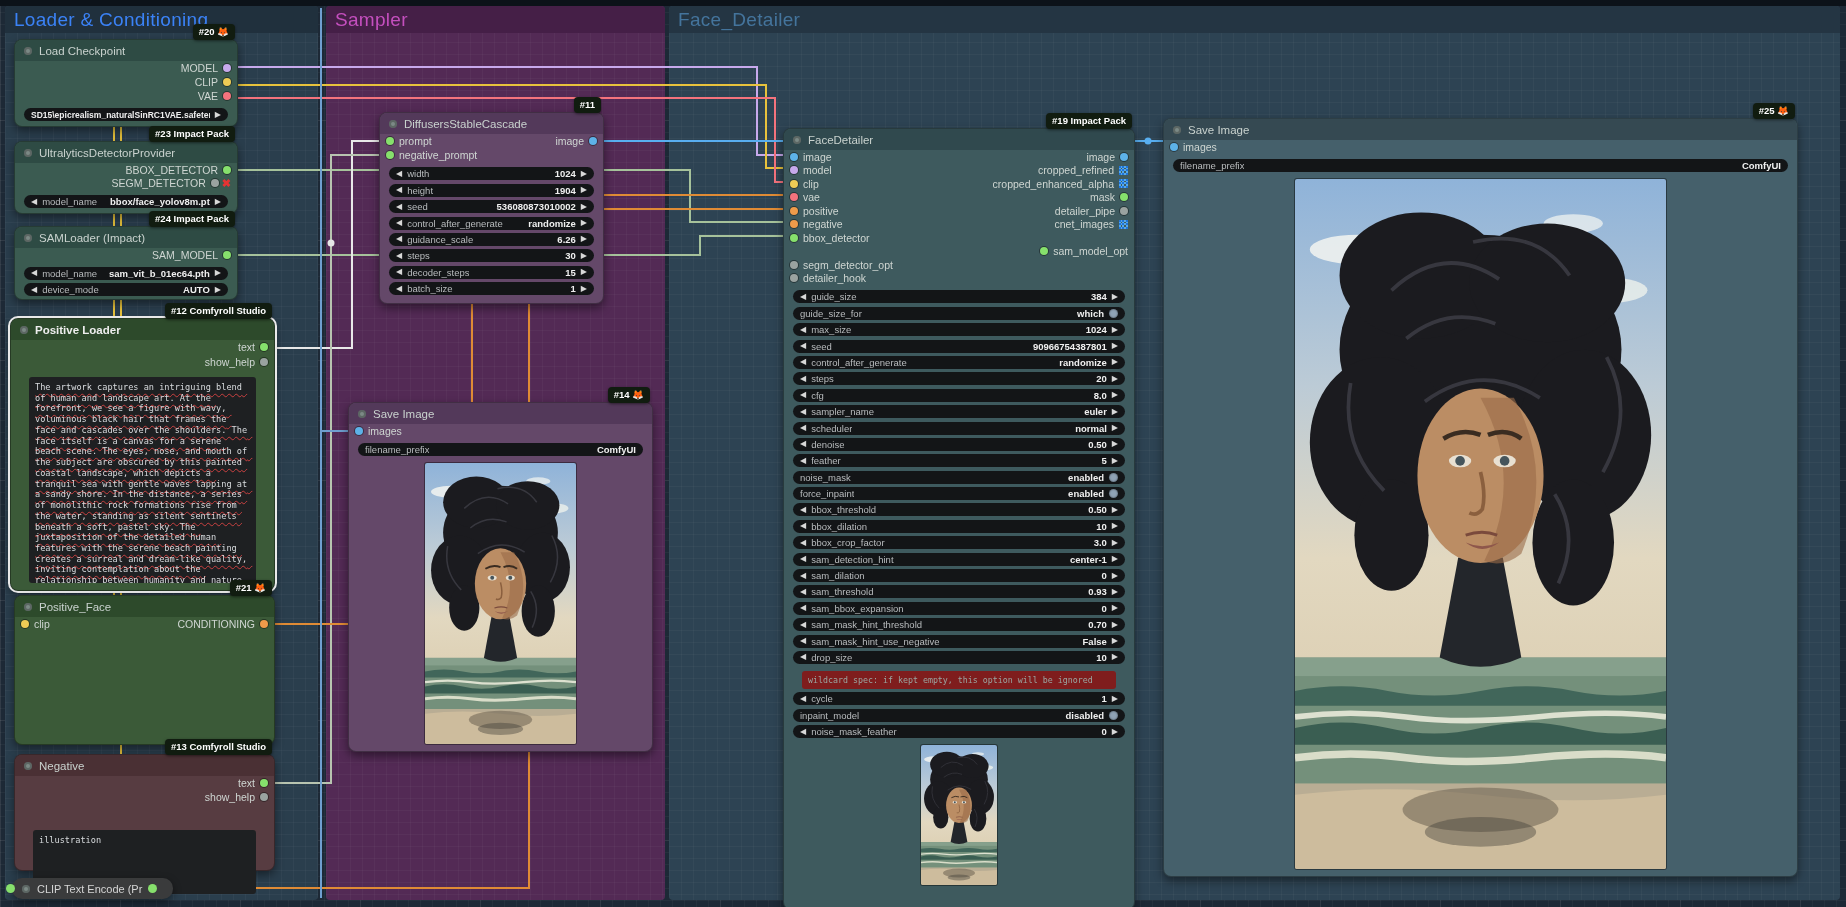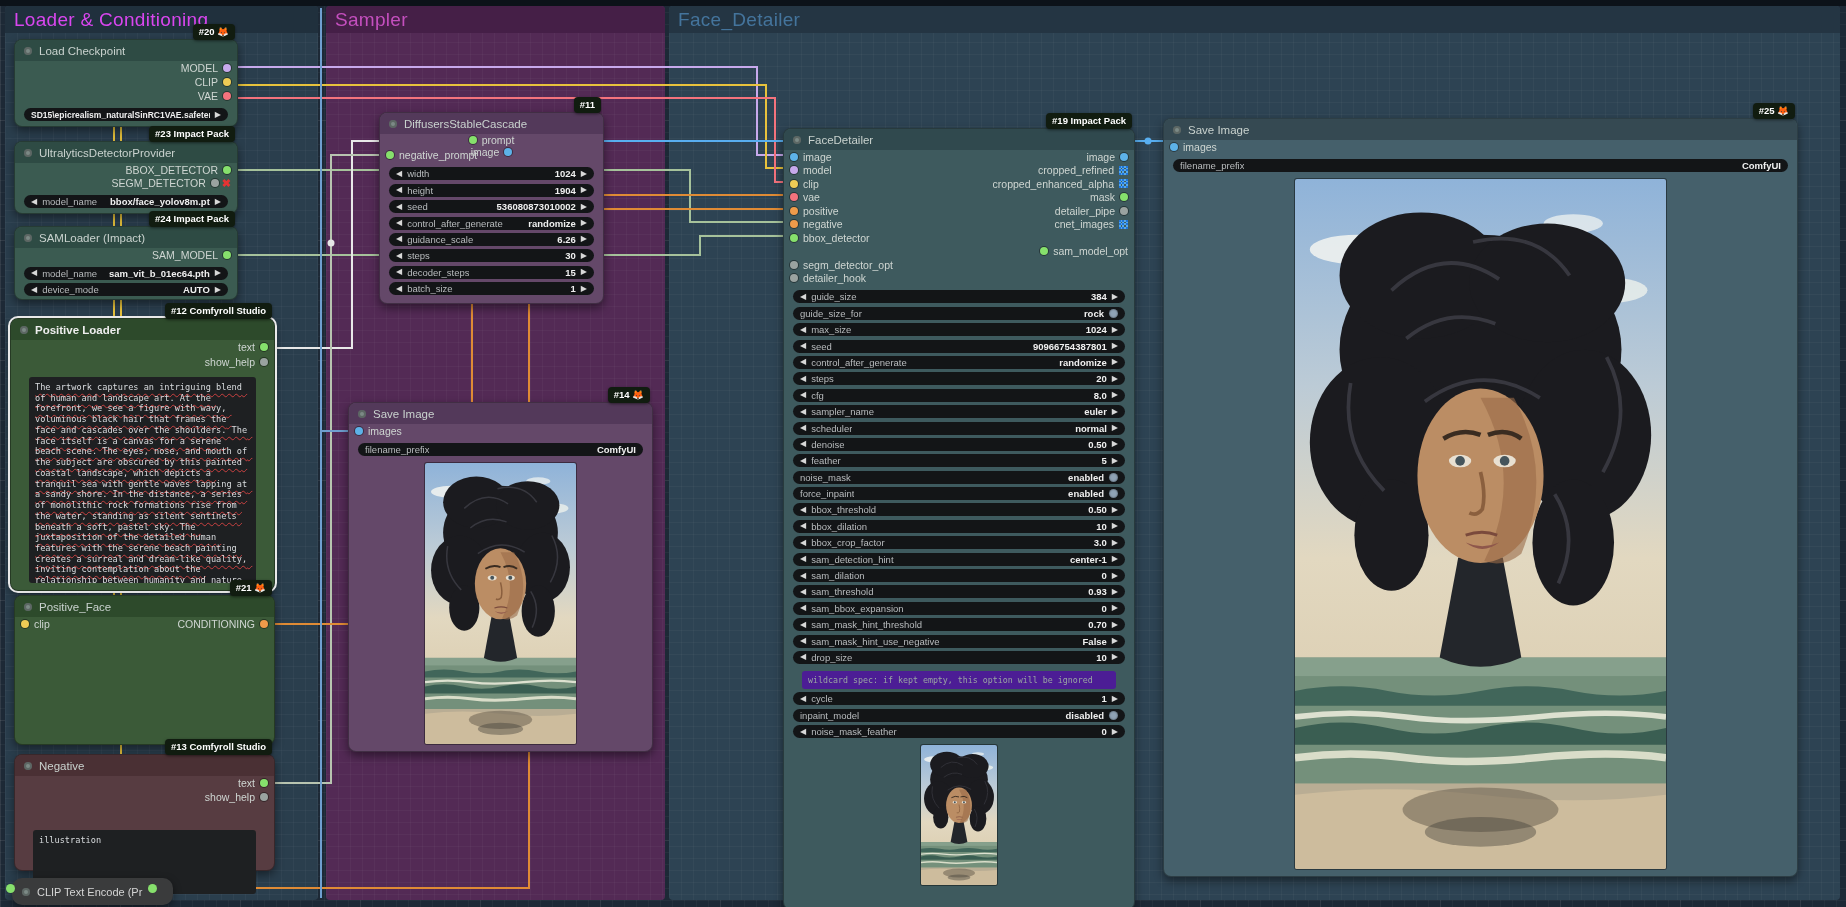--- a/index.html
+++ b/index.html
@@ -20,7 +20,7 @@
     background-size:12px 12px;}
   .group-h{height:27px;display:flex;align-items:center;padding:0 9px;
     font-size:19px;letter-spacing:.3px;border-radius:4px 4px 0 0;}
-  .g-blue{background-color:#2a3e4d;}  .g-blue .group-h{background:#20303d;color:#d946ef;}
+  .g-blue{background-color:#2a3e4d;}  .g-blue .group-h{background:#20303d;color:#3b82f6;}
   .g-purple{background-color:#532a55;}.g-purple .group-h{background:#451f47;color:#c44fbe;}
   .g-steel{background-color:#2d4353;} .g-steel .group-h{background:#243543;color:#44749c;}
   #wires{position:absolute;inset:0;z-index:1;pointer-events:none;}

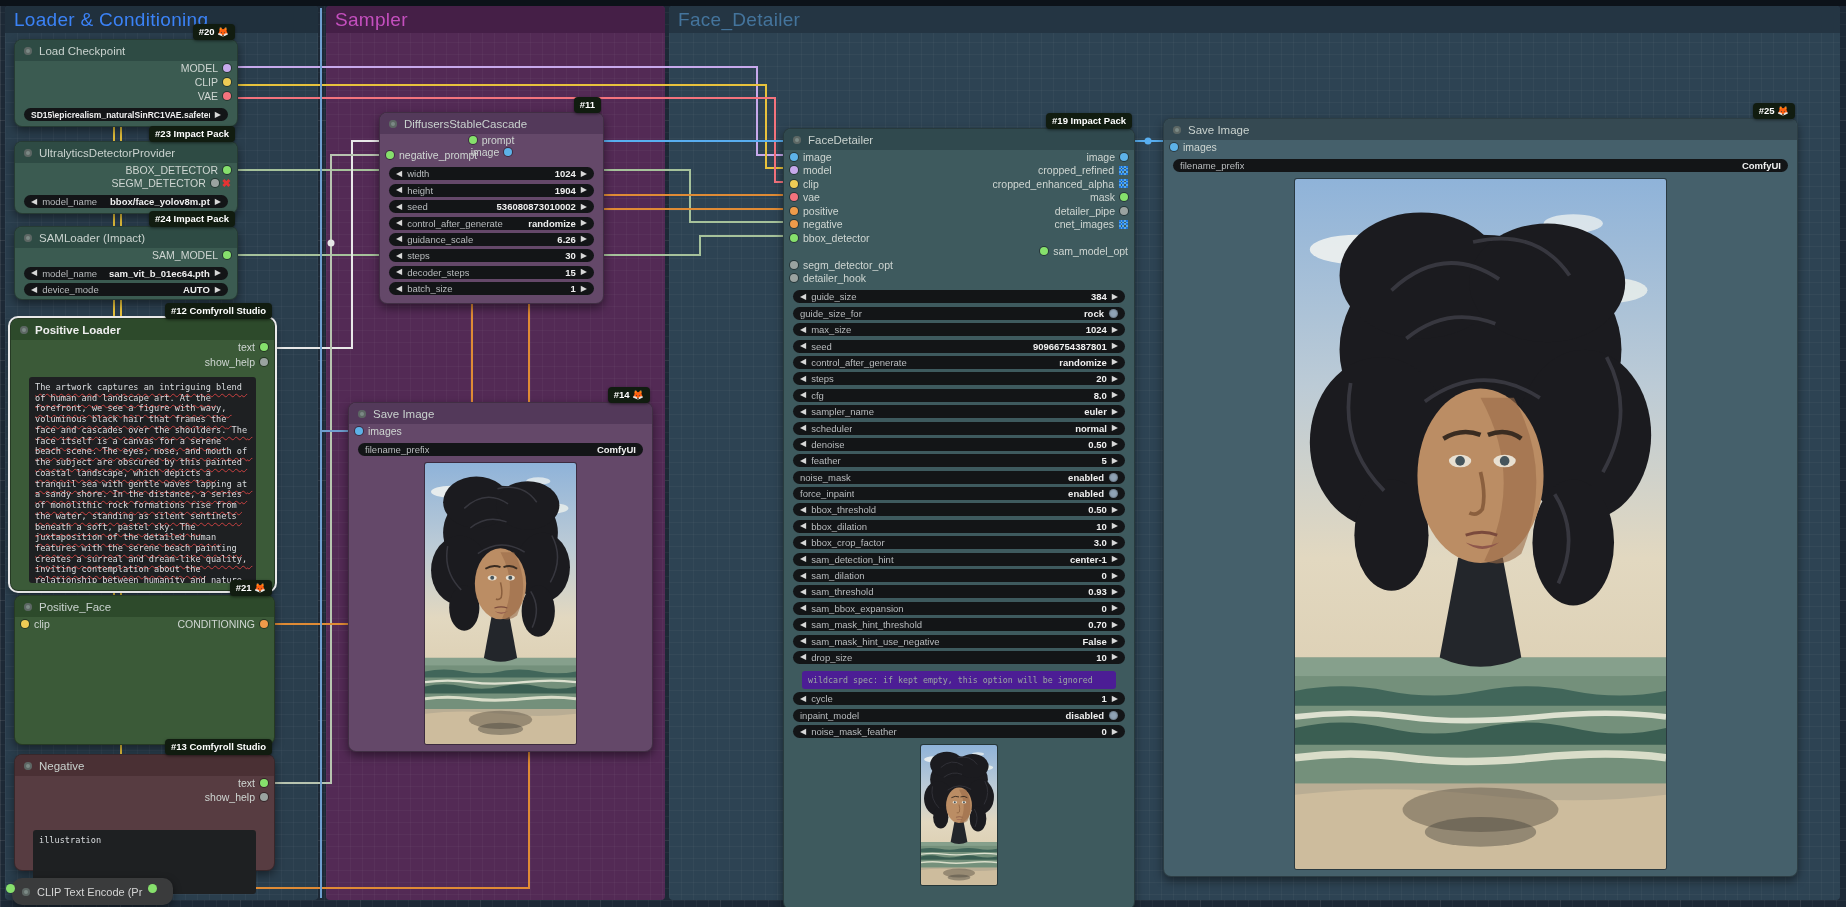--- a/index.html
+++ b/index.html
@@ -279,7 +279,7 @@
           <span class="hdot"></span>
           <span>DiffusersStableCascade</span>
         </div>
-        <div class="srow" style="height: 14px; flex-direction: column;">
+        <div class="srow" style="height: 14px;">
           <div class="sin">
             <span class="sdot" style="background: rgb(134, 224, 108);"></span>
             <span>prompt</span>

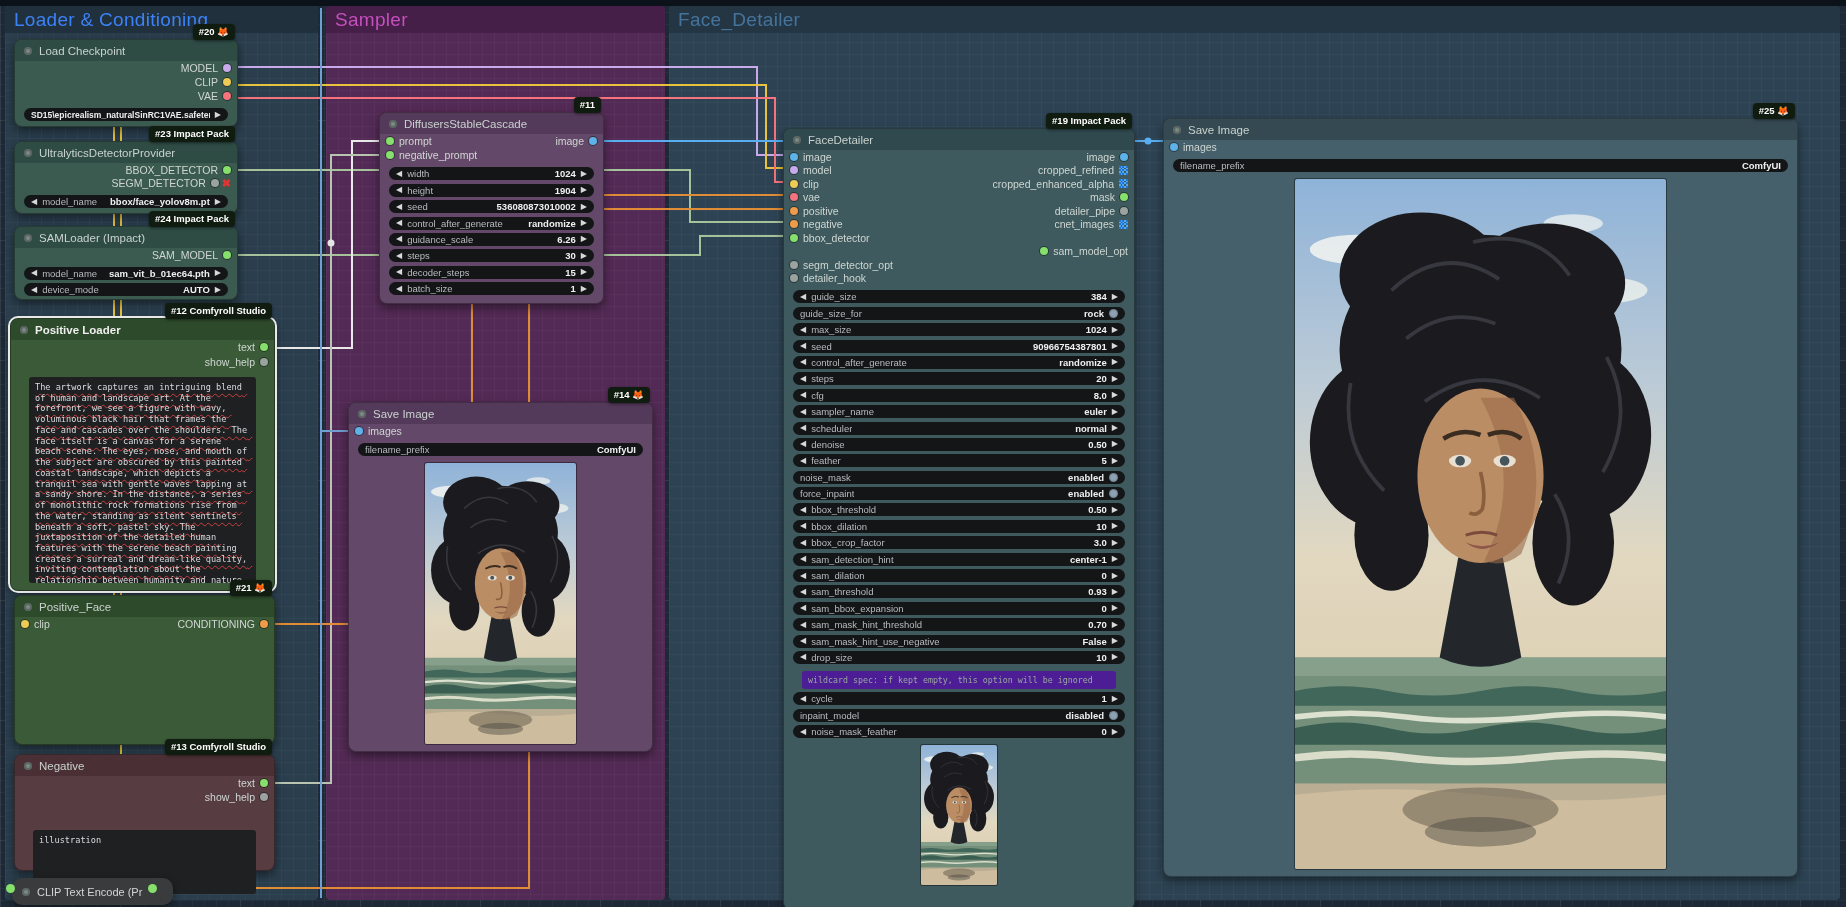--- a/index.html
+++ b/index.html
@@ -526,7 +526,7 @@
           </div>
           <div class="pill">
             <span class="wname">guide_size_for</span>
-            <span class="wval">rock</span>
+            <span class="wval">which</span>
             <span class="tgl"></span>
           </div>
           <div class="pill">

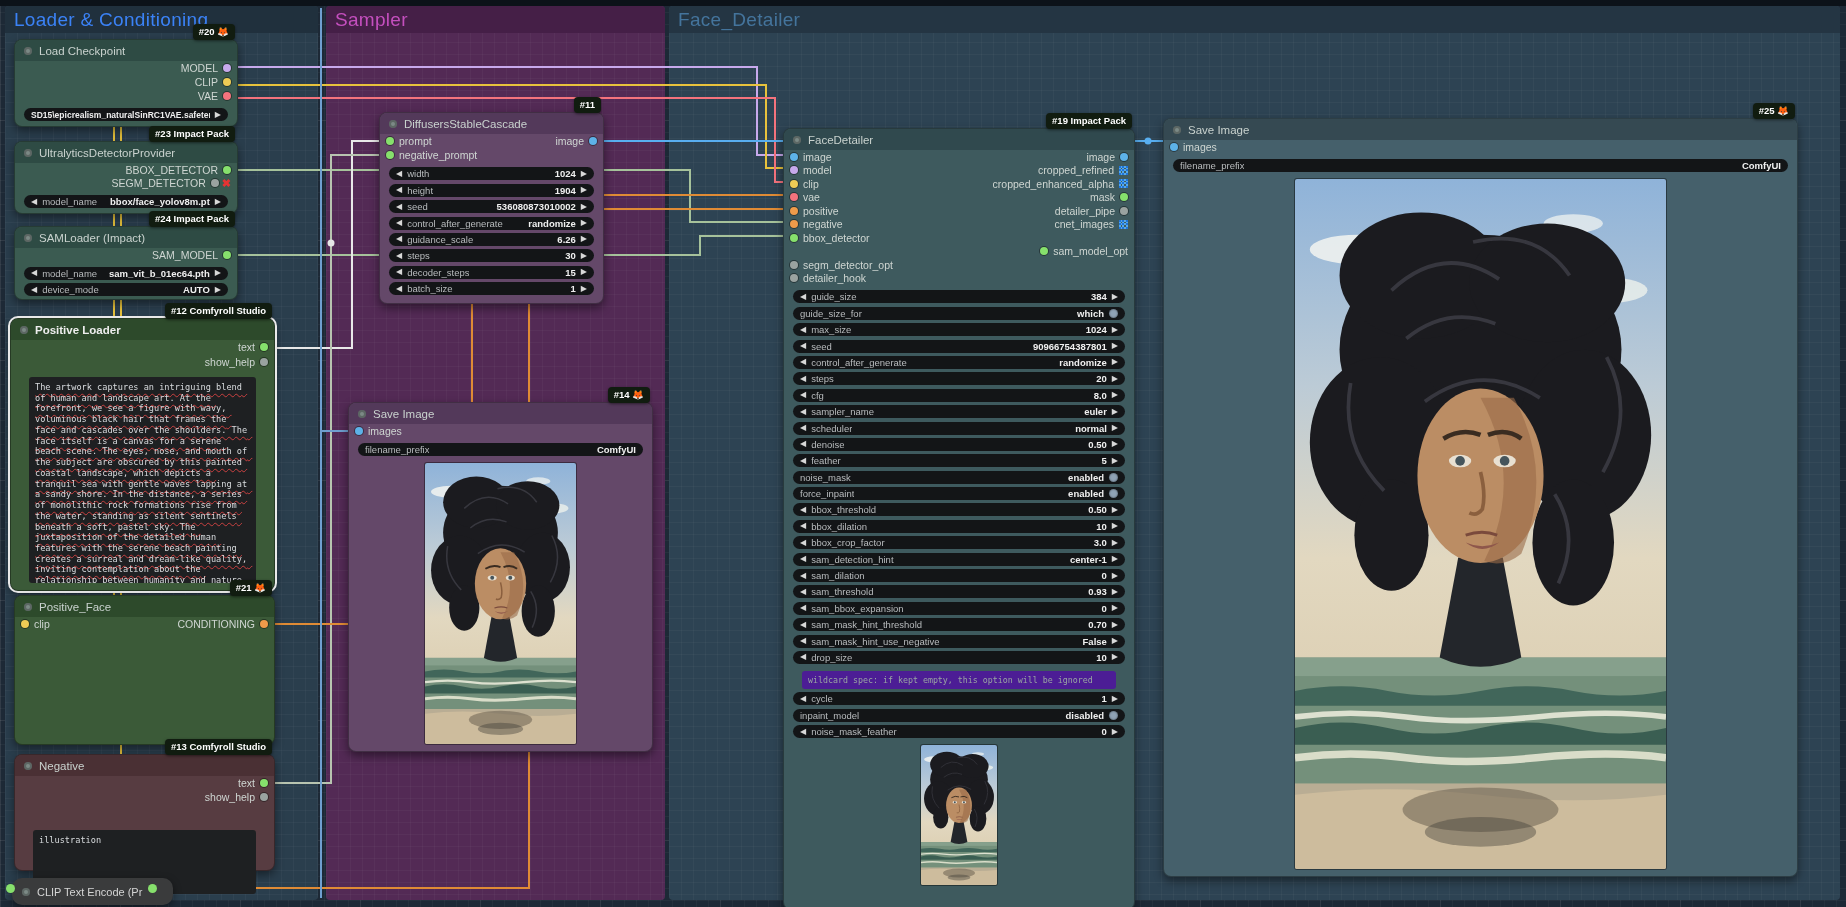--- a/index.html
+++ b/index.html
@@ -63,7 +63,7 @@
     color:#d8dbde;font-family:"DejaVu Sans Mono",monospace;font-size:8.6px;line-height:1.25;
     overflow:hidden;white-space:pre-wrap;}
   .sq{text-decoration:underline wavy #c84040 1px;text-underline-offset:2.5px;}
-  .note{margin:7px 9px 0 9px;background:#4c1d95;border-radius:3px;padding:4px 6px;
+  .note{margin:7px 9px 0 9px;background:#7f1d1d;border-radius:3px;padding:4px 6px;
     color:#9aa6a2;font-family:"DejaVu Sans Mono",monospace;font-size:8.3px;}
   .preview{margin:7px auto 0 auto;border-radius:2px;overflow:hidden;background:#222;
     box-shadow:0 0 0 1px rgba(0,0,0,.4);}

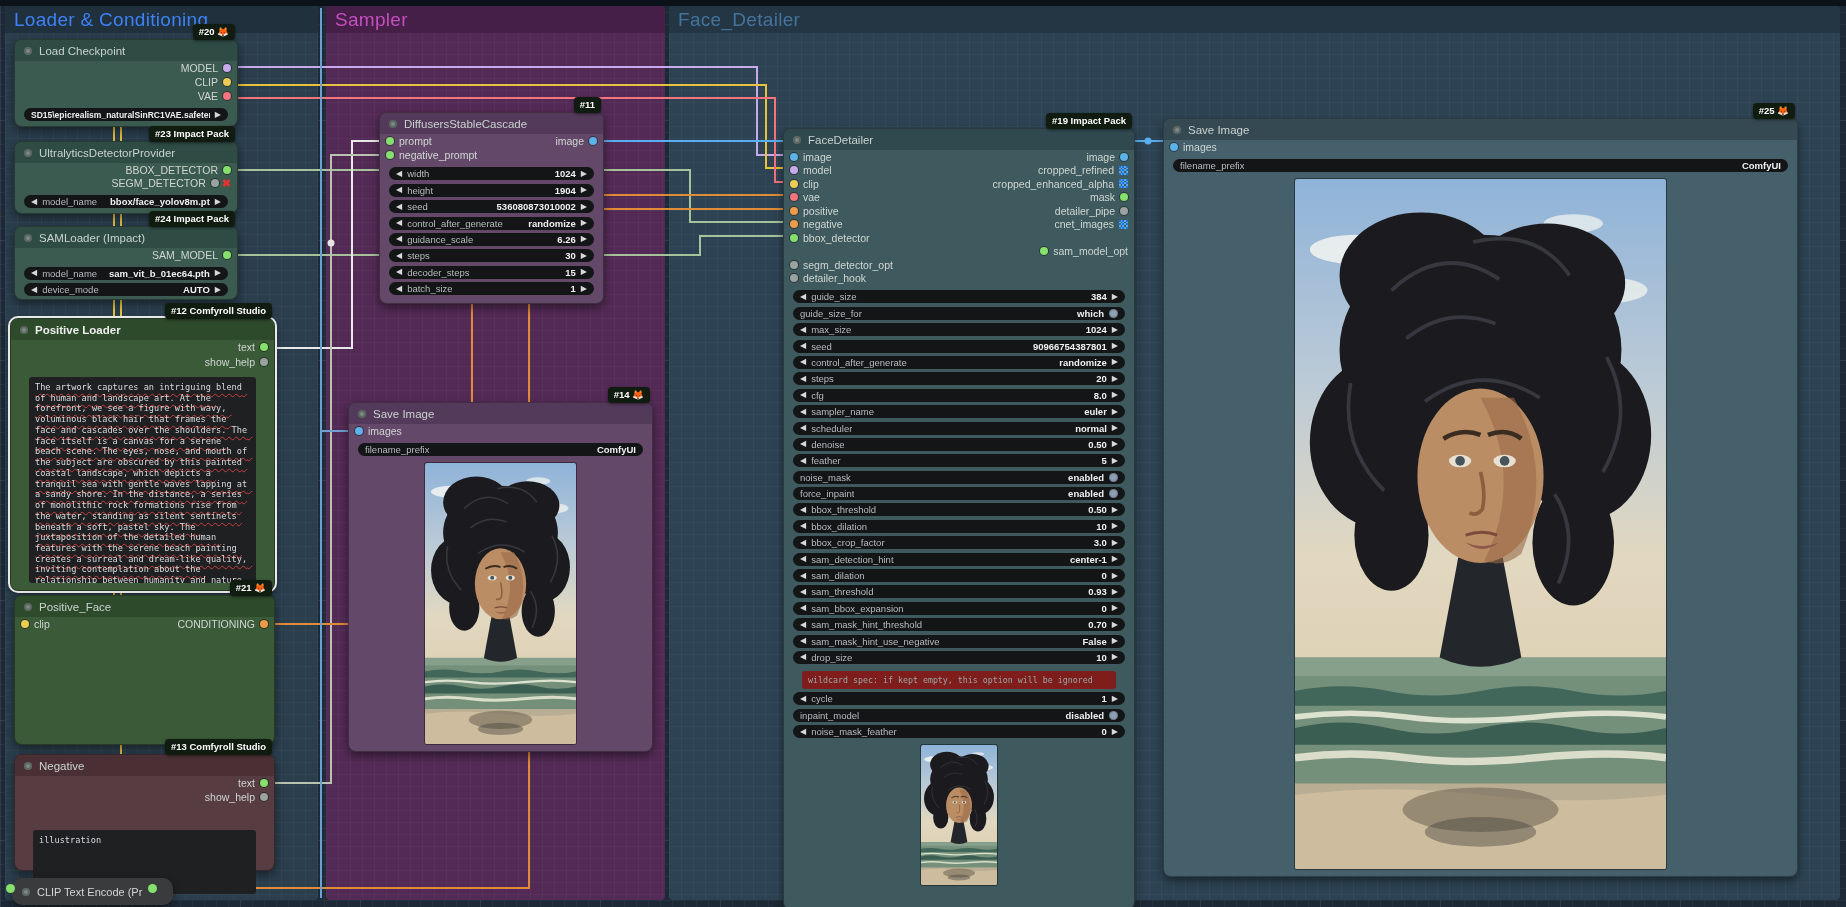--- a/index.html
+++ b/index.html
@@ -68,7 +68,7 @@
   .preview{margin:7px auto 0 auto;border-radius:2px;overflow:hidden;background:#222;
     box-shadow:0 0 0 1px rgba(0,0,0,.4);}
   .preview svg{display:block;width:100%;height:100%;}
-  .cnode{position:absolute;z-index:2;height:27px;background:#3a3b3c;border-radius:10px;
+  .cnode{position:absolute;z-index:2;height:21px;background:#3a3b3c;border-radius:10px;
     display:flex;align-items:center;gap:7px;padding:0 10px;color:#d5d5d5;font-size:11px;
     box-shadow:0 3px 8px rgba(0,0,0,.45);white-space:nowrap;overflow:hidden;}
   .enddot{position:absolute;width:9px;height:9px;border-radius:50%;z-index:2;}

